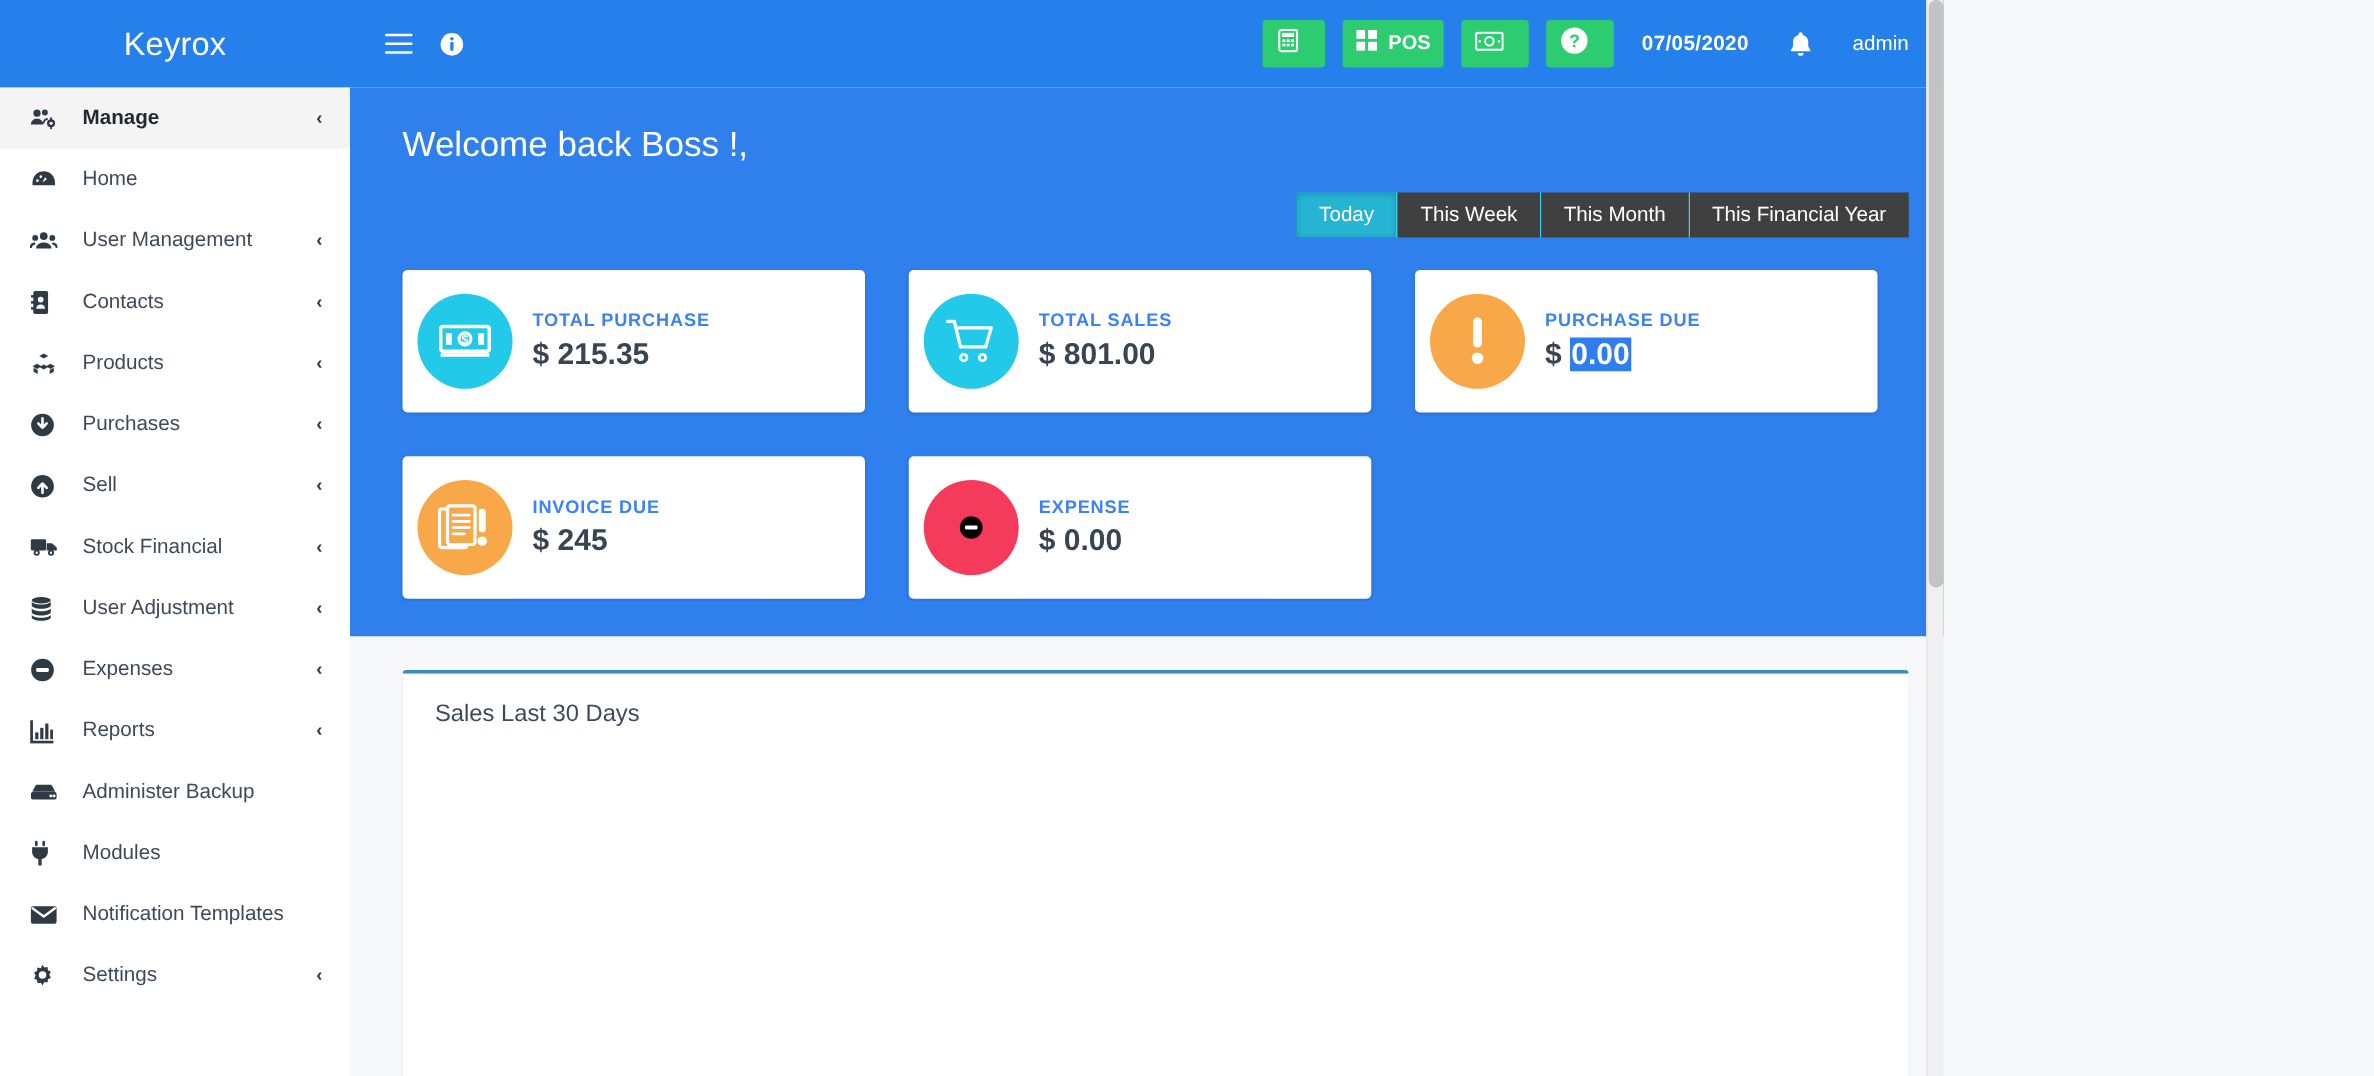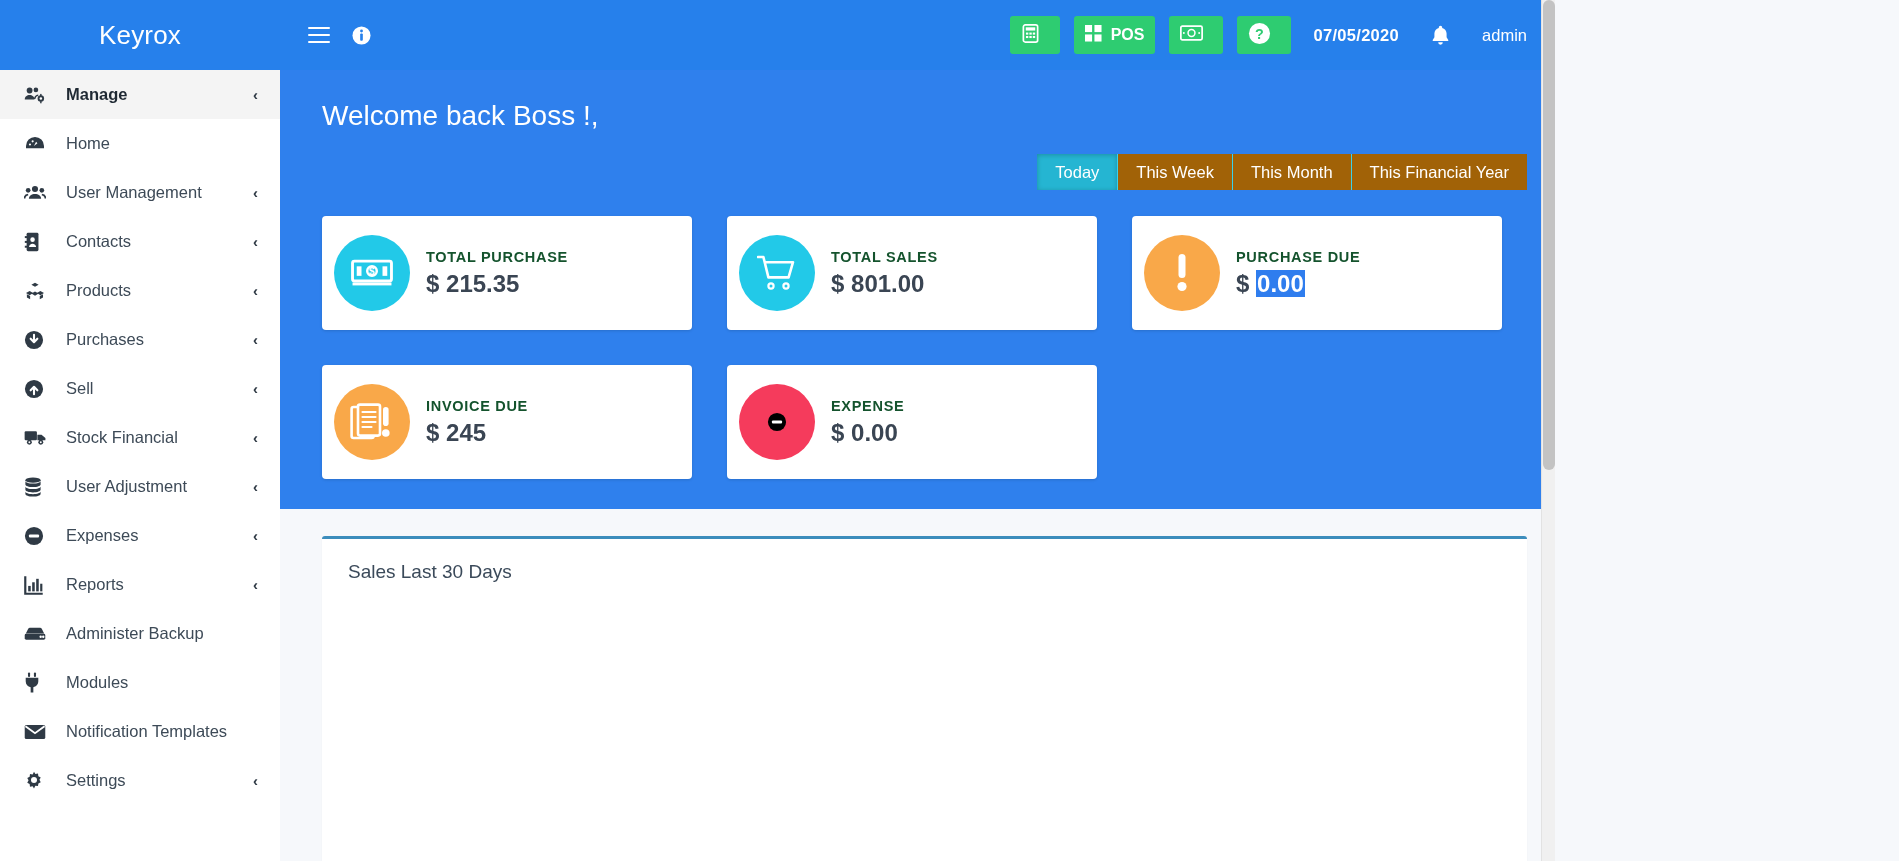--- a/index.html
+++ b/index.html
@@ -78,7 +78,7 @@
   .rangebar { display: flex; justify-content: flex-end; padding: 12px 0 0 0; }
   .range-group { display: flex; }
   .range-btn {
-    background: #a16207; color: #ffffff;
+    background: #404040; color: #ffffff;
     border: none; border-right: 1px solid #39d2ed;
     padding: 0 18px; height: 36px; line-height: 36px;
     font-size: 16.5px; cursor: pointer; white-space: nowrap;

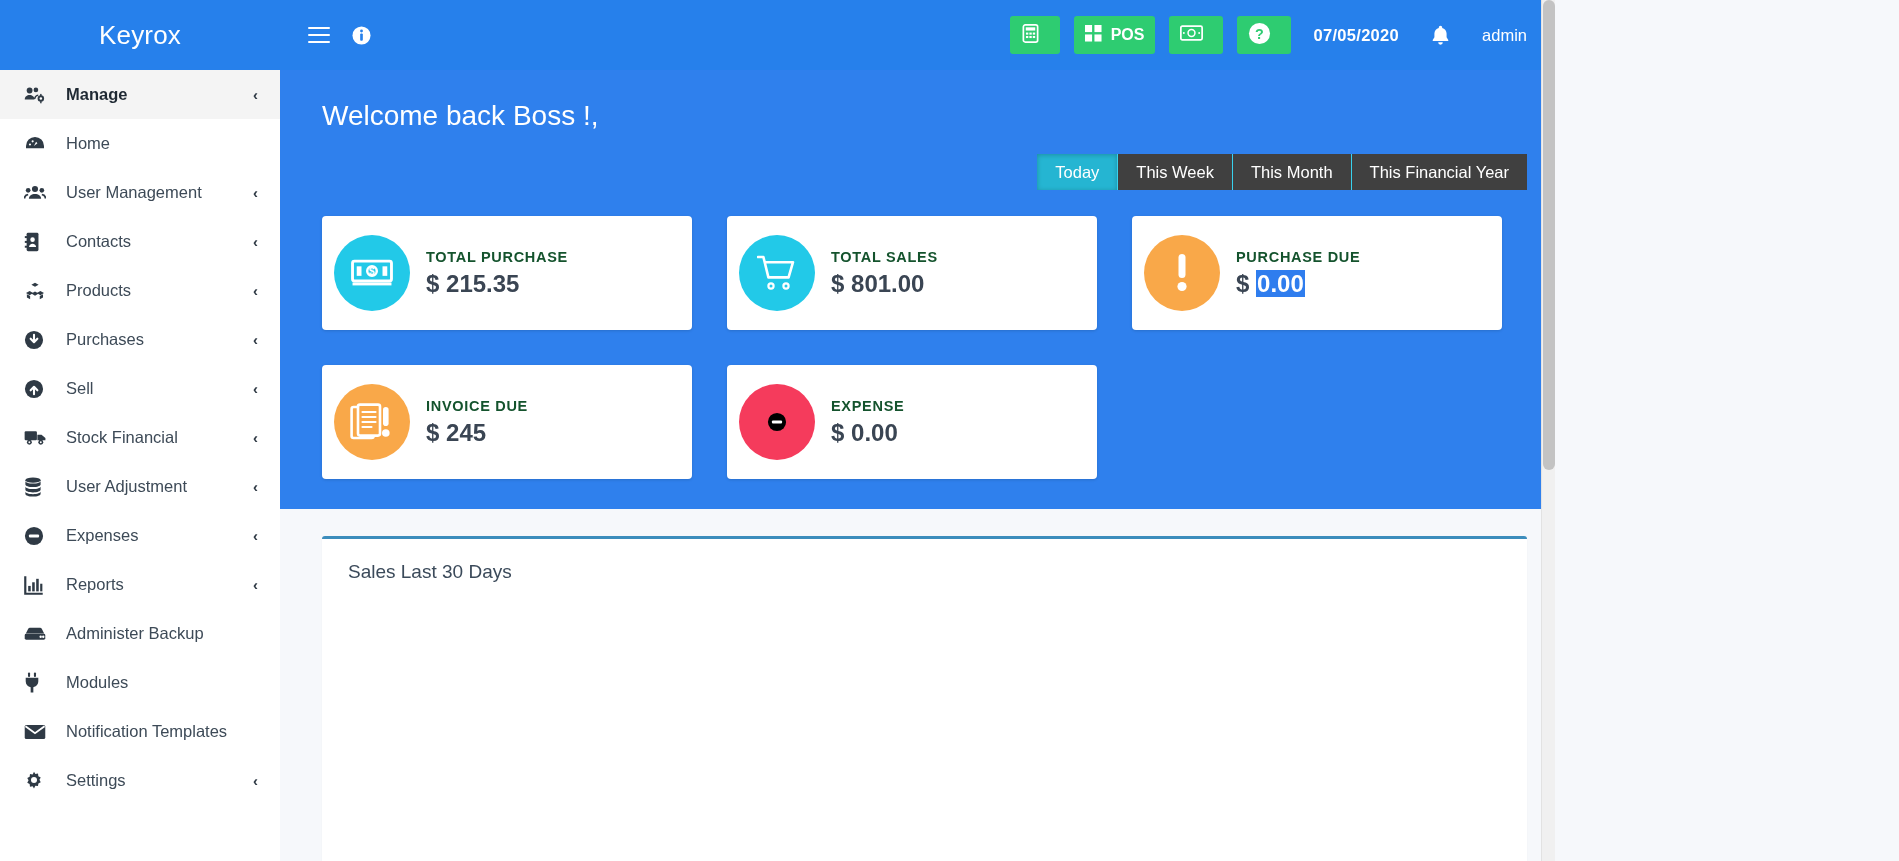--- a/index.html
+++ b/index.html
@@ -102,7 +102,7 @@
   }
   .card .txt { display: flex; flex-direction: column; justify-content: center; }
   .card .ttl {
-    color: #14532d; font-size: 14.5px; font-weight: bold;
+    color: #3b82f6; font-size: 14.5px; font-weight: bold;
     letter-spacing: .7px; text-transform: uppercase; margin-bottom: 5px;
   }
   .card .val { color: #3a4553; font-size: 24px; font-weight: bold; }

